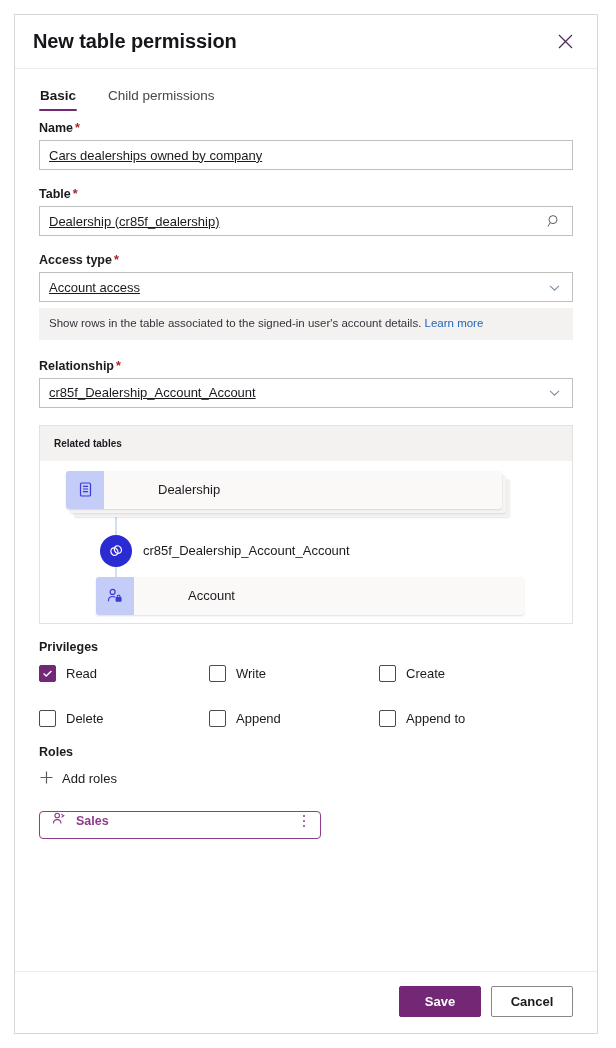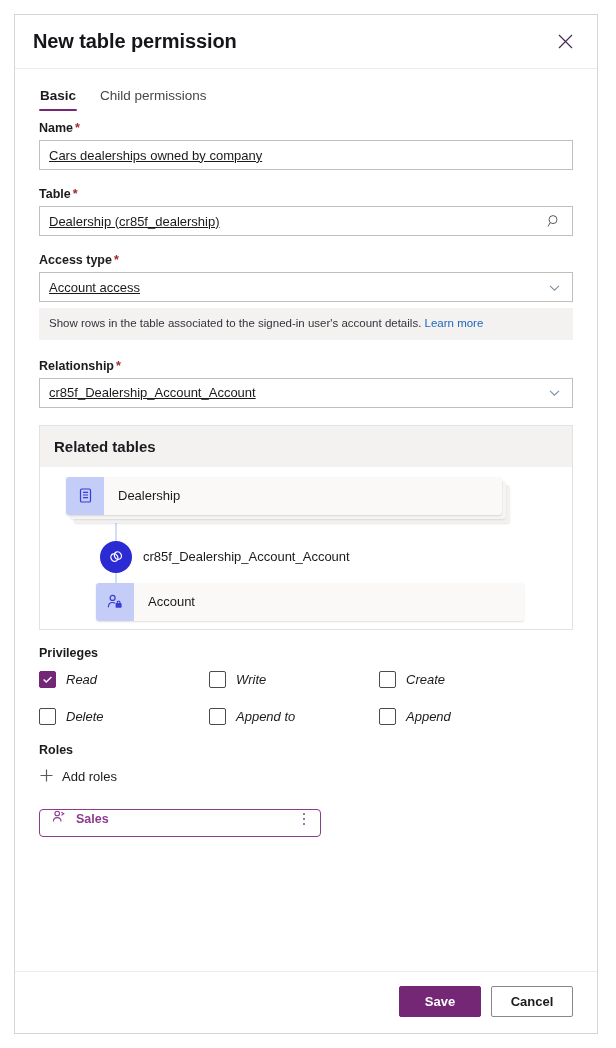--- a/index.html
+++ b/index.html
@@ -50,7 +50,7 @@
     flex: 0 0 auto;
     display: flex;
     align-items: flex-end;
-    gap: 22px;
+    gap: 30px;
     padding: 14px 24px 0 24px;
     height: 42px;
   }

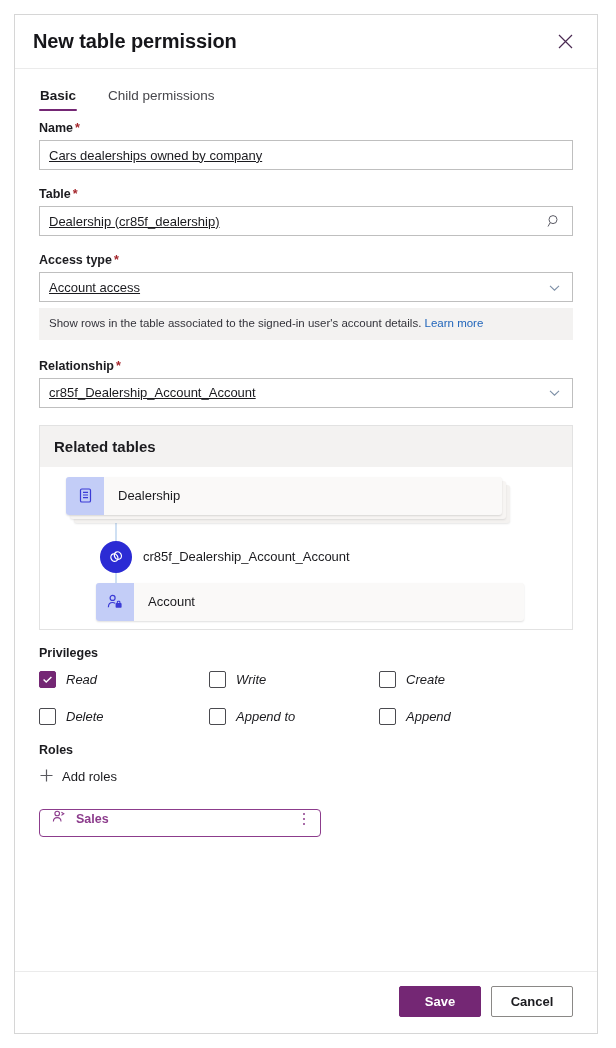--- a/index.html
+++ b/index.html
@@ -132,7 +132,7 @@
   .related-head {
     background: #f3f2f1;
     padding: 12px 14px;
-    font-size: 15px;
+    font-size: 10px;
     font-weight: 600;
     color: #1b1b1f;
   }

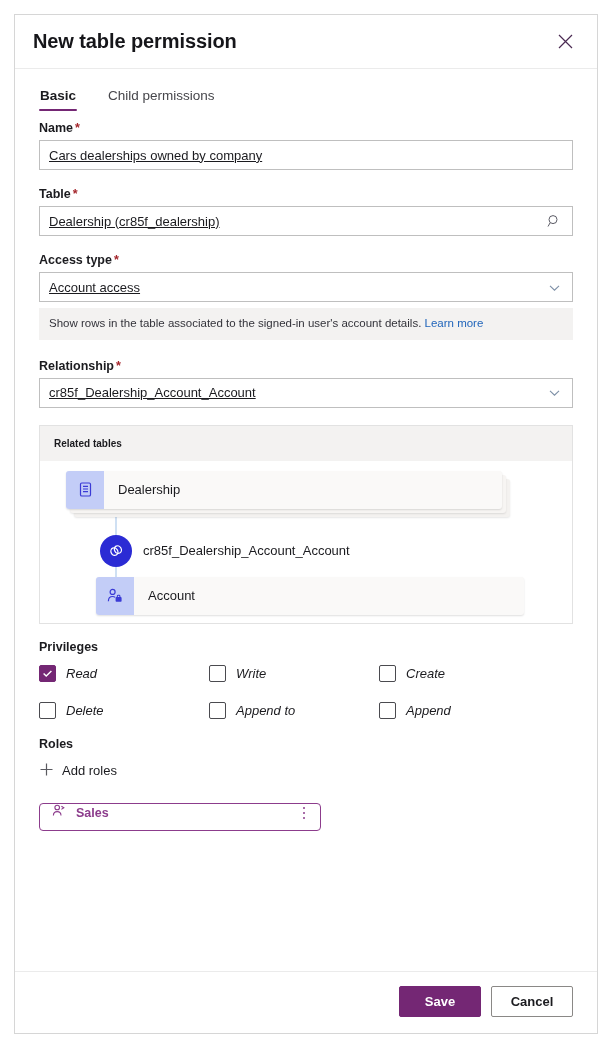--- a/index.html
+++ b/index.html
@@ -165,6 +165,7 @@
     background: #faf9f8;
     border-radius: 3px;
     box-shadow: 0 1px 2px rgba(0,0,0,0.13);
+    gap: 40px;
   }
   .node-icon {
     flex: 0 0 auto;

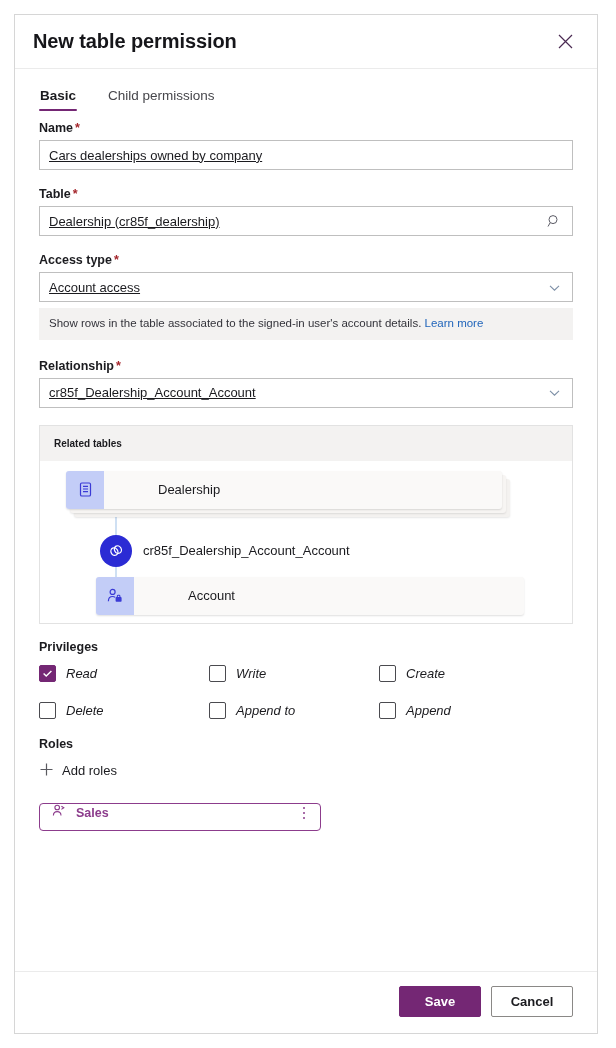--- a/index.html
+++ b/index.html
@@ -227,9 +227,8 @@
   .priv-grid {
     display: grid;
     grid-template-columns: 170px 170px 1fr;
-    row-gap: 20px;
+    row-gap: 28px;
     margin-bottom: 18px;
-    font-style: italic;
   }
   .priv {
     display: flex;

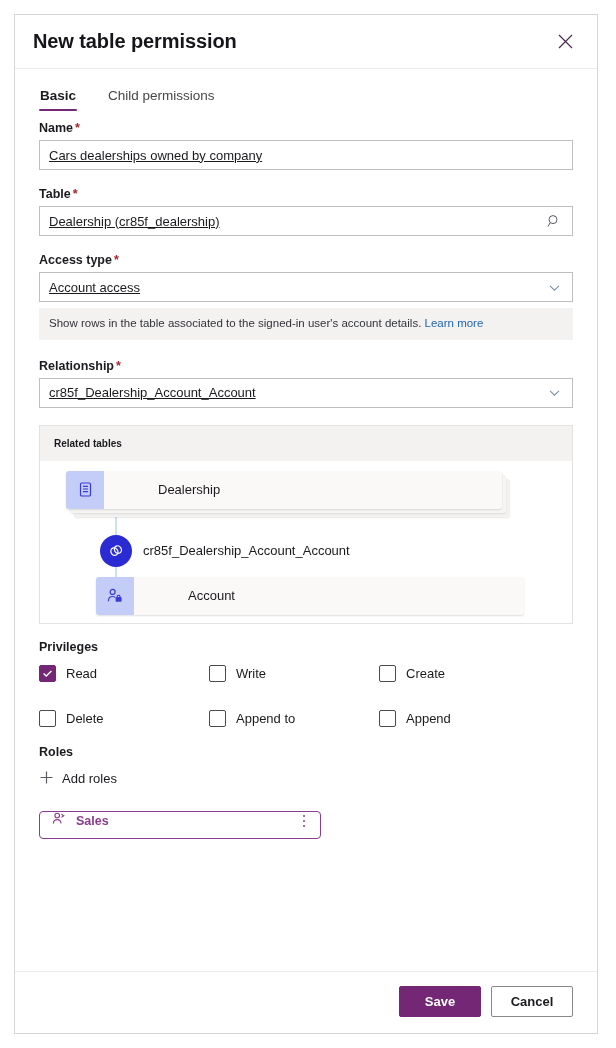--- a/index.html
+++ b/index.html
@@ -474,12 +474,12 @@
 
       <div class="priv">
         <span class="box"></span>
-        <span class="priv-text">Append to</span>
+        <span class="priv-text">Append</span>
       </div>
 
       <div class="priv">
         <span class="box"></span>
-        <span class="priv-text">Append</span>
+        <span class="priv-text">Append to</span>
       </div>
 
     </div>

